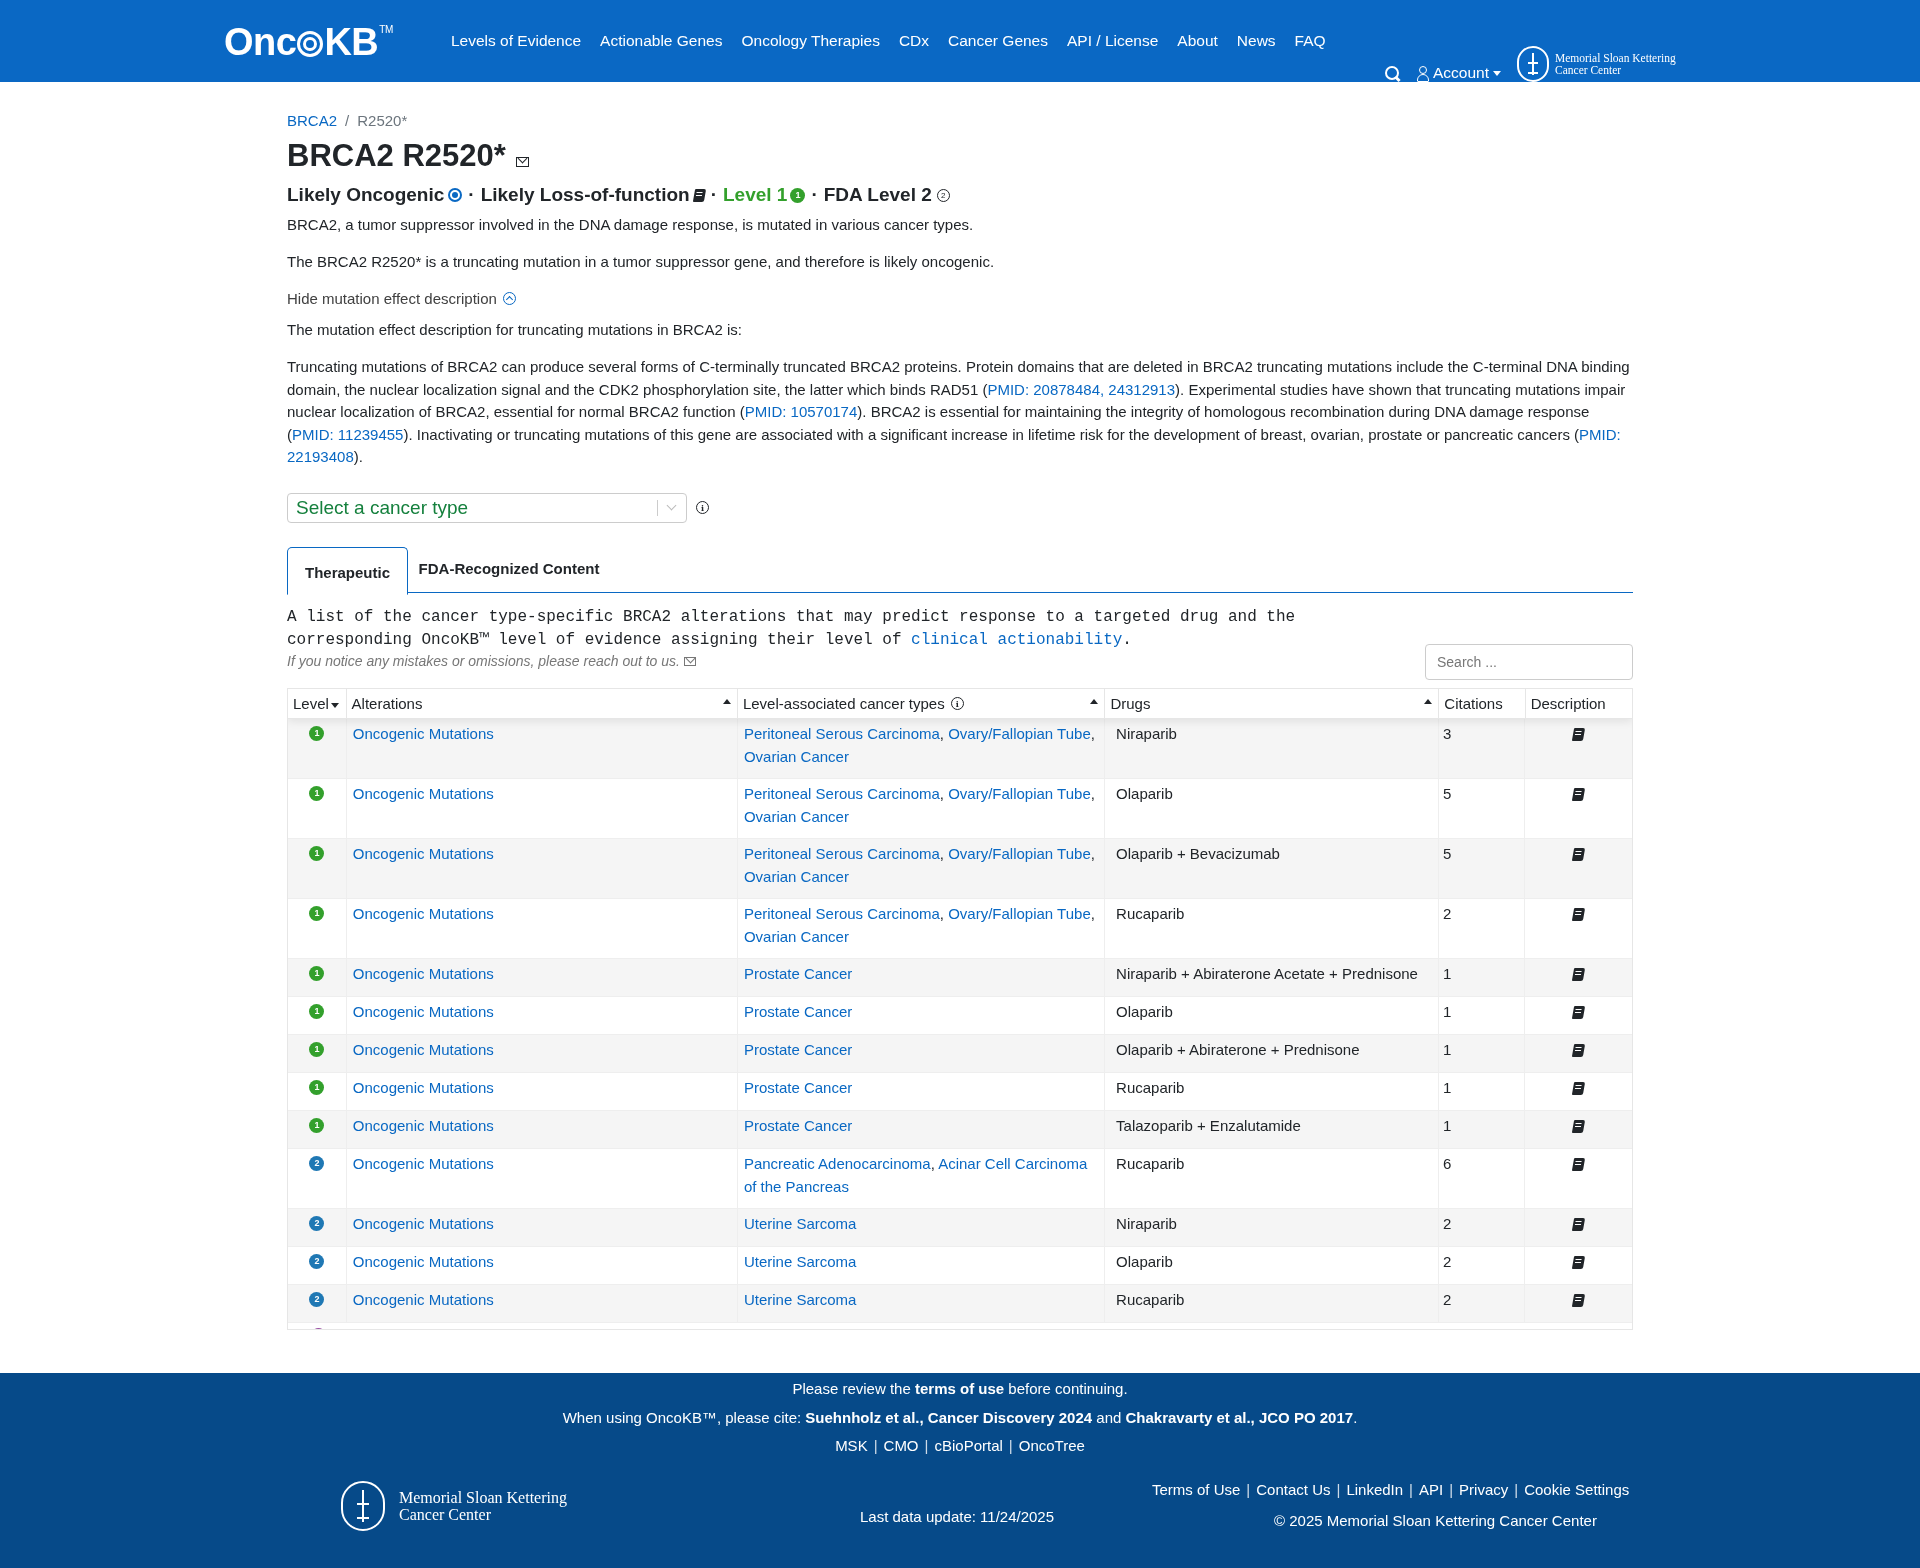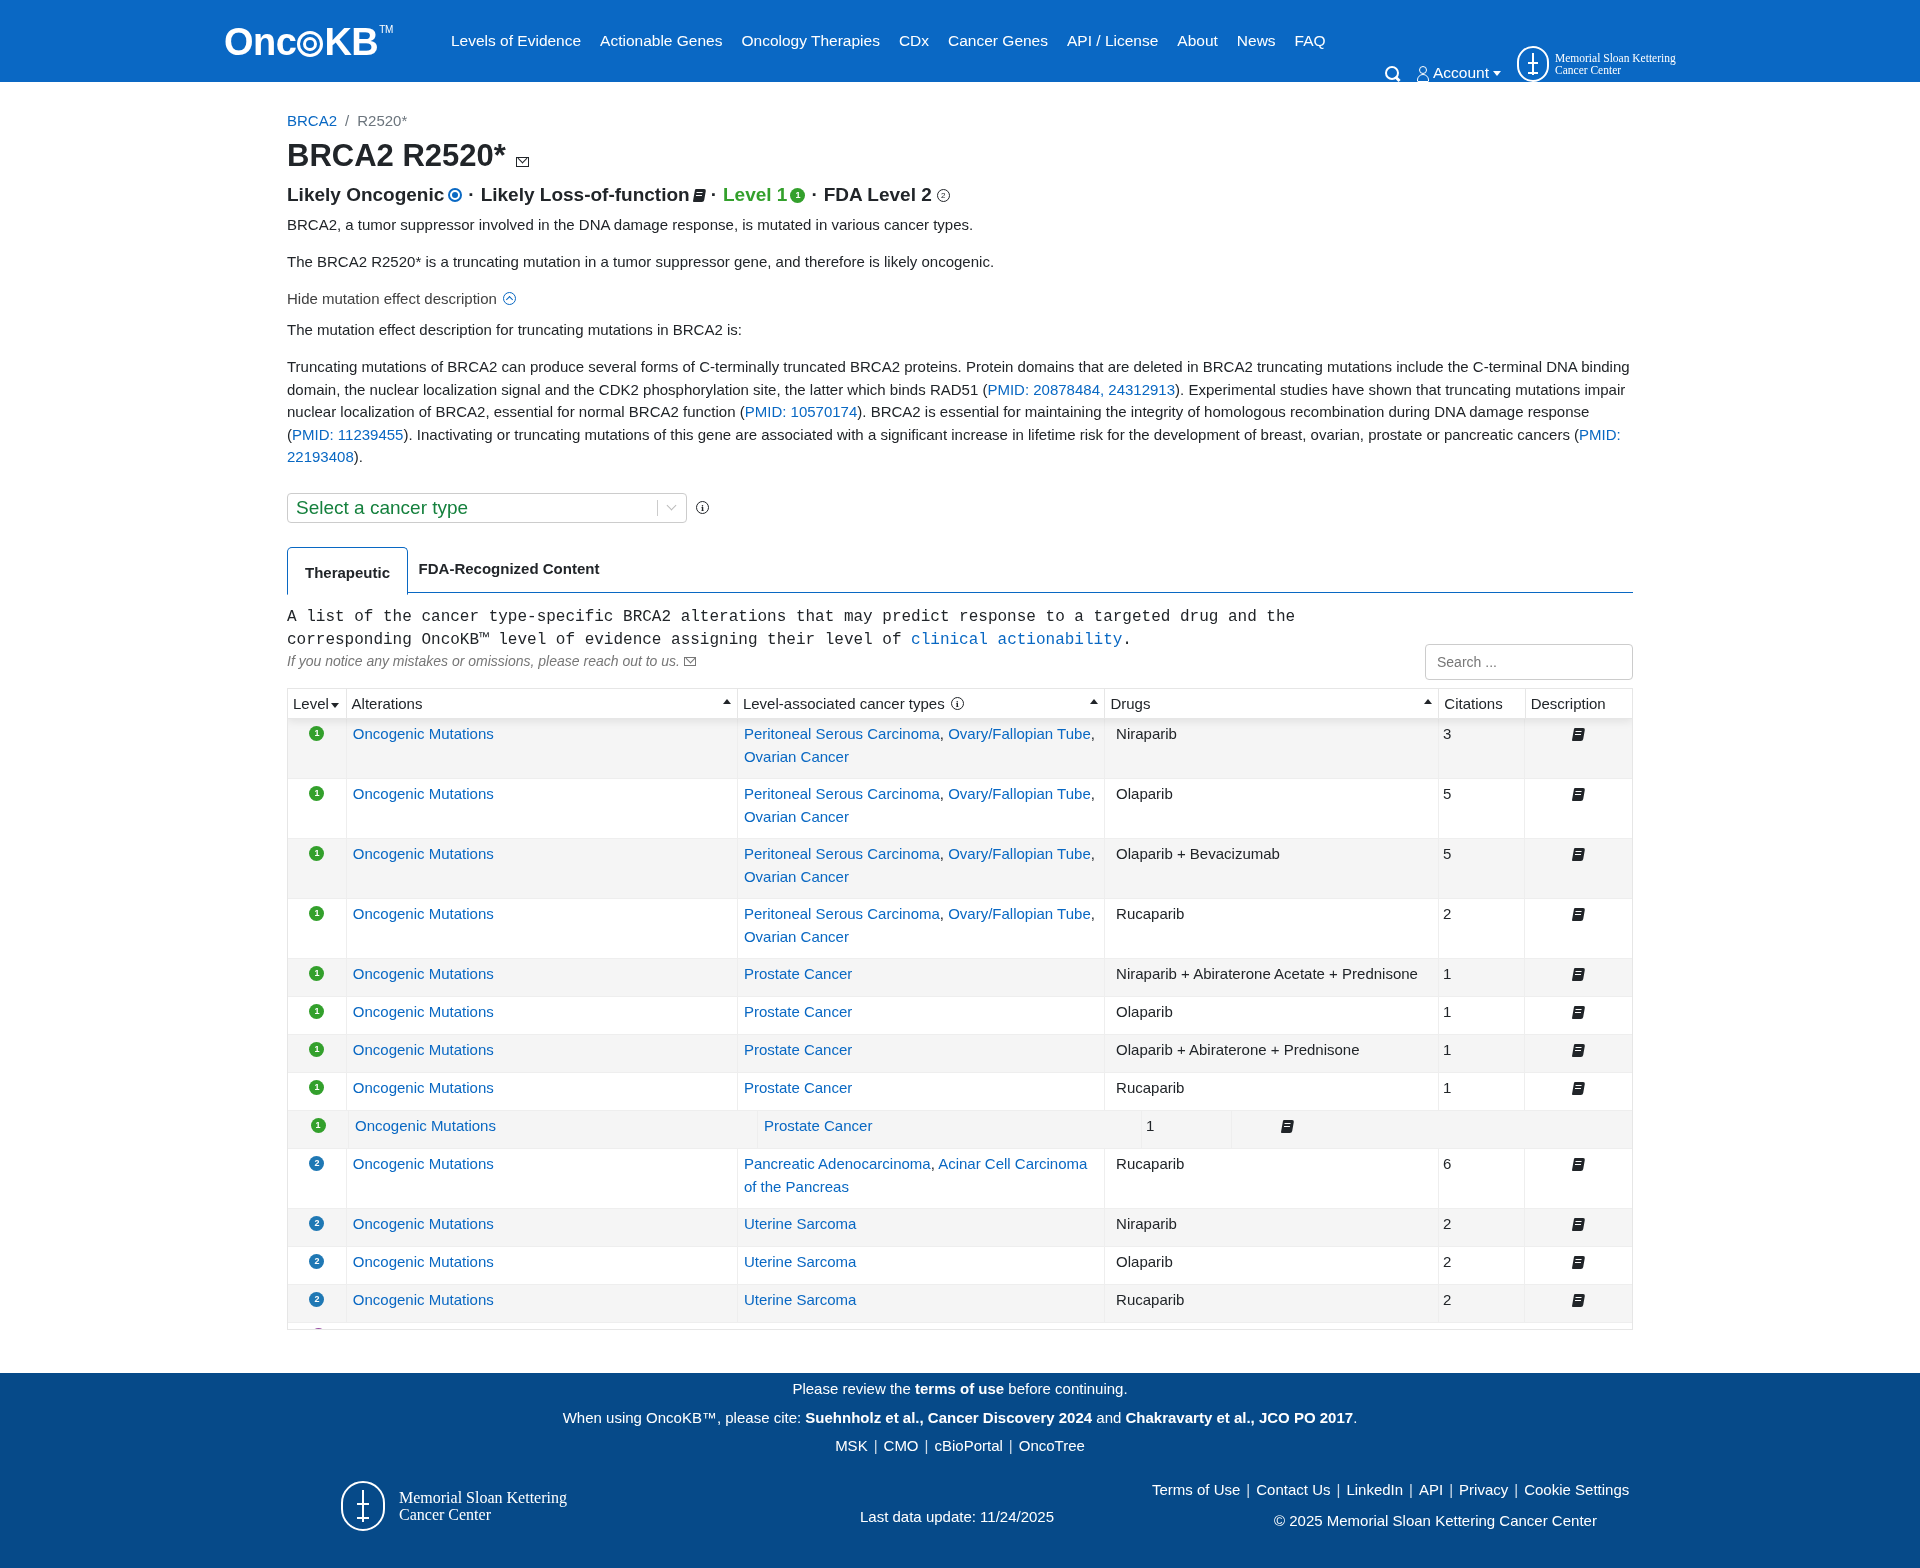--- a/index.html
+++ b/index.html
@@ -333,6 +333,7 @@
           </div>
           <div class="td c1"><a>Oncogenic Mutations</a></div>
           <div class="td c2"><a>Prostate Cancer</a></div>
+          <div class="td c3" style="padding-left:11px">Talazoparib + Enzalutamide</div>
           <div class="td cite c4">1</div>
           <div class="td descr c5">
             <span class="book-icon"></span>

